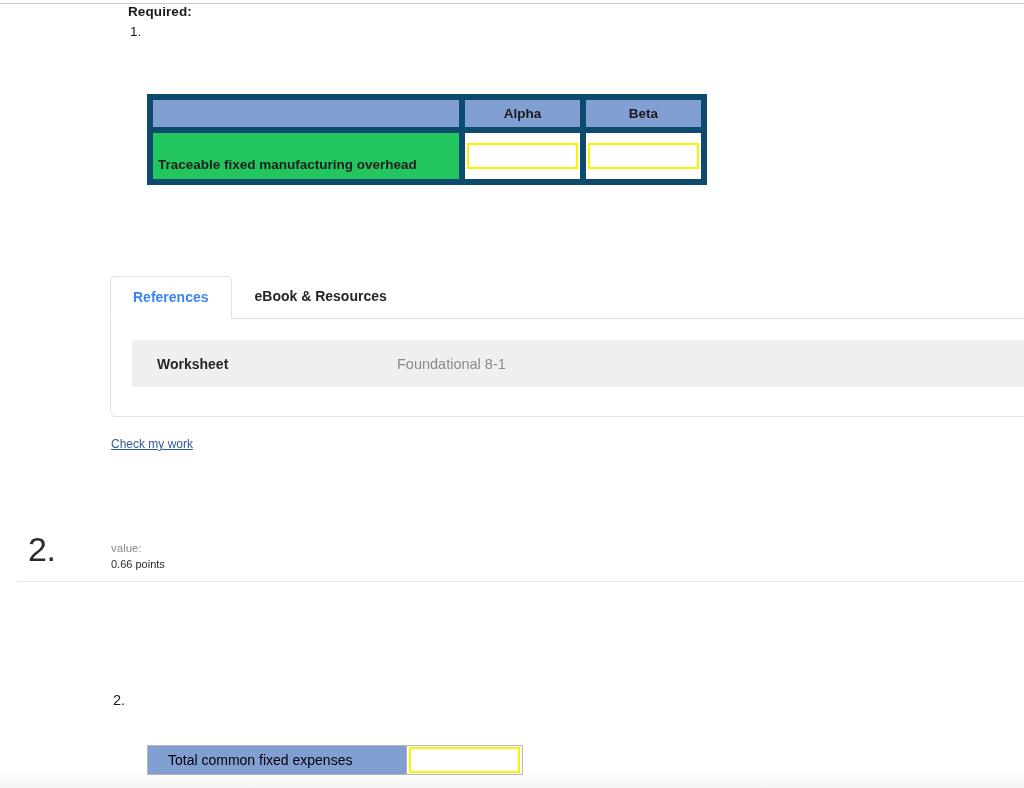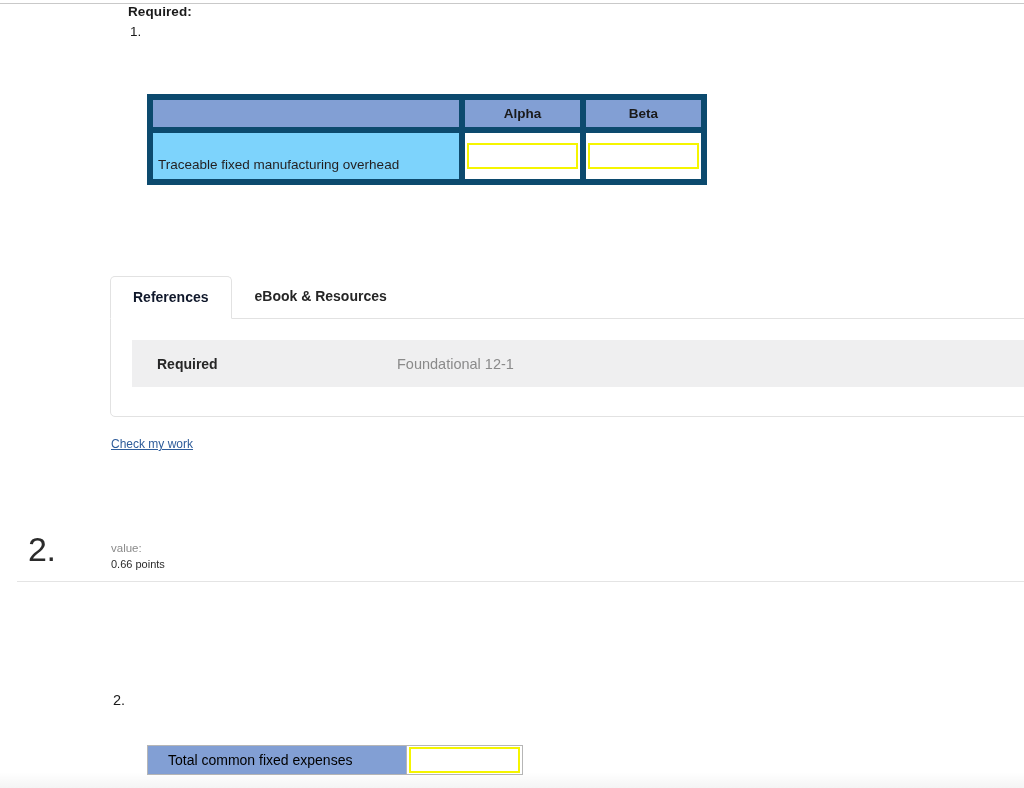--- a/index.html
+++ b/index.html
@@ -96,9 +96,10 @@
   .ans-table-1 td.row-label {
     height: 30px;
     padding: 16px 6px 0 5px;
-    background: #7dd3fc;
+    background: #22c55e;
     white-space: nowrap;
     vertical-align: middle;
+    font-weight: bold;
   }
   .ans-table-1 td.cell-input {
     background: #ffffff;

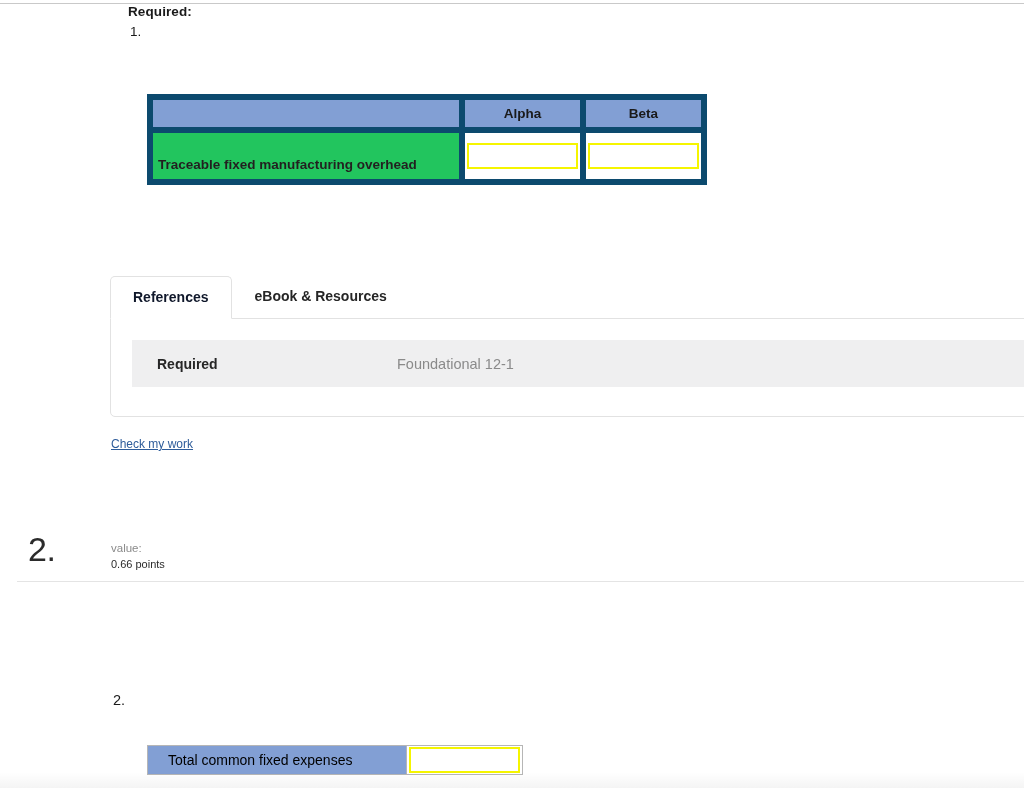--- a/index.html
+++ b/index.html
@@ -144,7 +144,7 @@
     cursor: pointer;
   }
   .tab.active {
-    color: #0f172a;
+    color: #3b82f6;
     background: #ffffff;
     border: 1px solid #e2e2e2;
     border-bottom: 1px solid #ffffff;

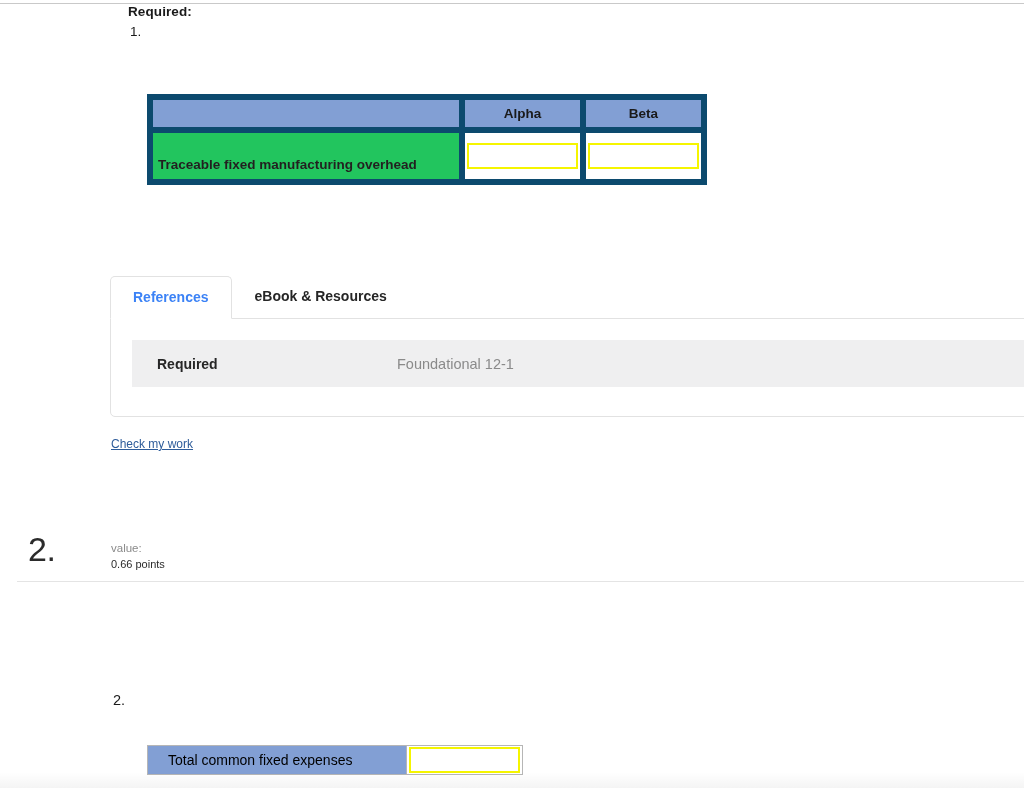--- a/index.html
+++ b/index.html
@@ -341,7 +341,7 @@
     </div>
     <div class="tab-panel">
       <div class="worksheet-band">
-        <div class="worksheet-title">Required</div>
+        <div class="worksheet-title">Worksheet</div>
         <div class="worksheet-ref">Foundational 12-1</div>
       </div>
     </div>

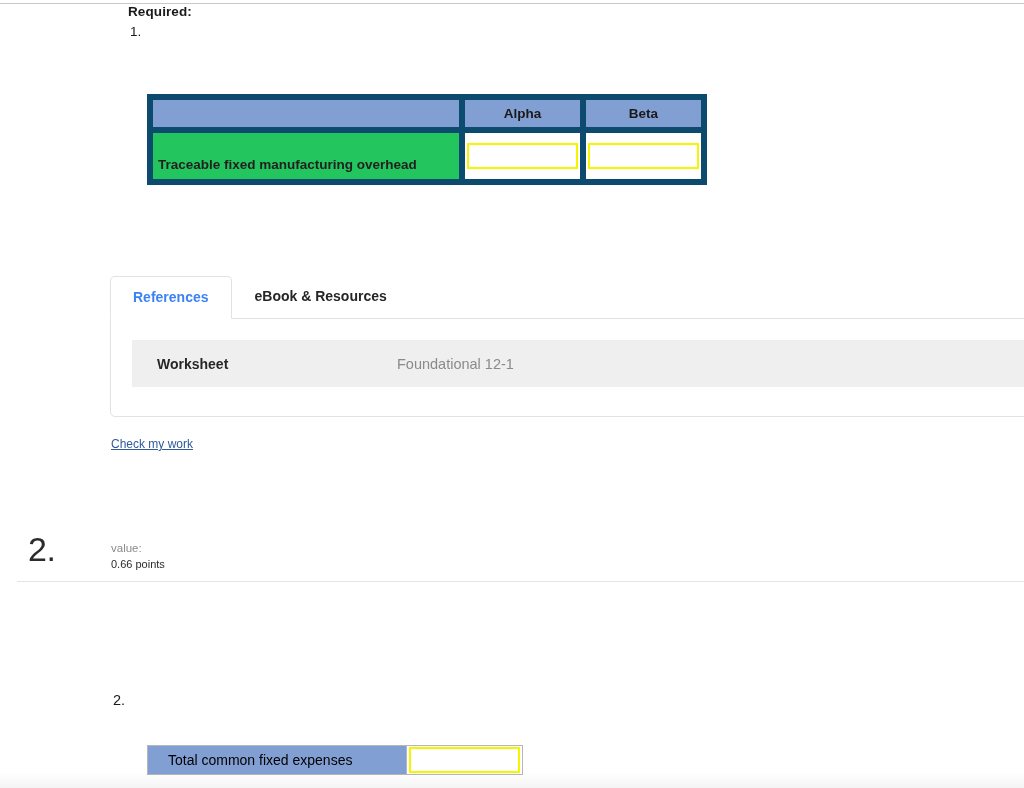--- a/index.html
+++ b/index.html
@@ -342,7 +342,7 @@
     <div class="tab-panel">
       <div class="worksheet-band">
         <div class="worksheet-title">Worksheet</div>
-        <div class="worksheet-ref">Foundational 12-1</div>
+        <div class="worksheet-ref">Foundational 8-1</div>
       </div>
     </div>
   </div>

